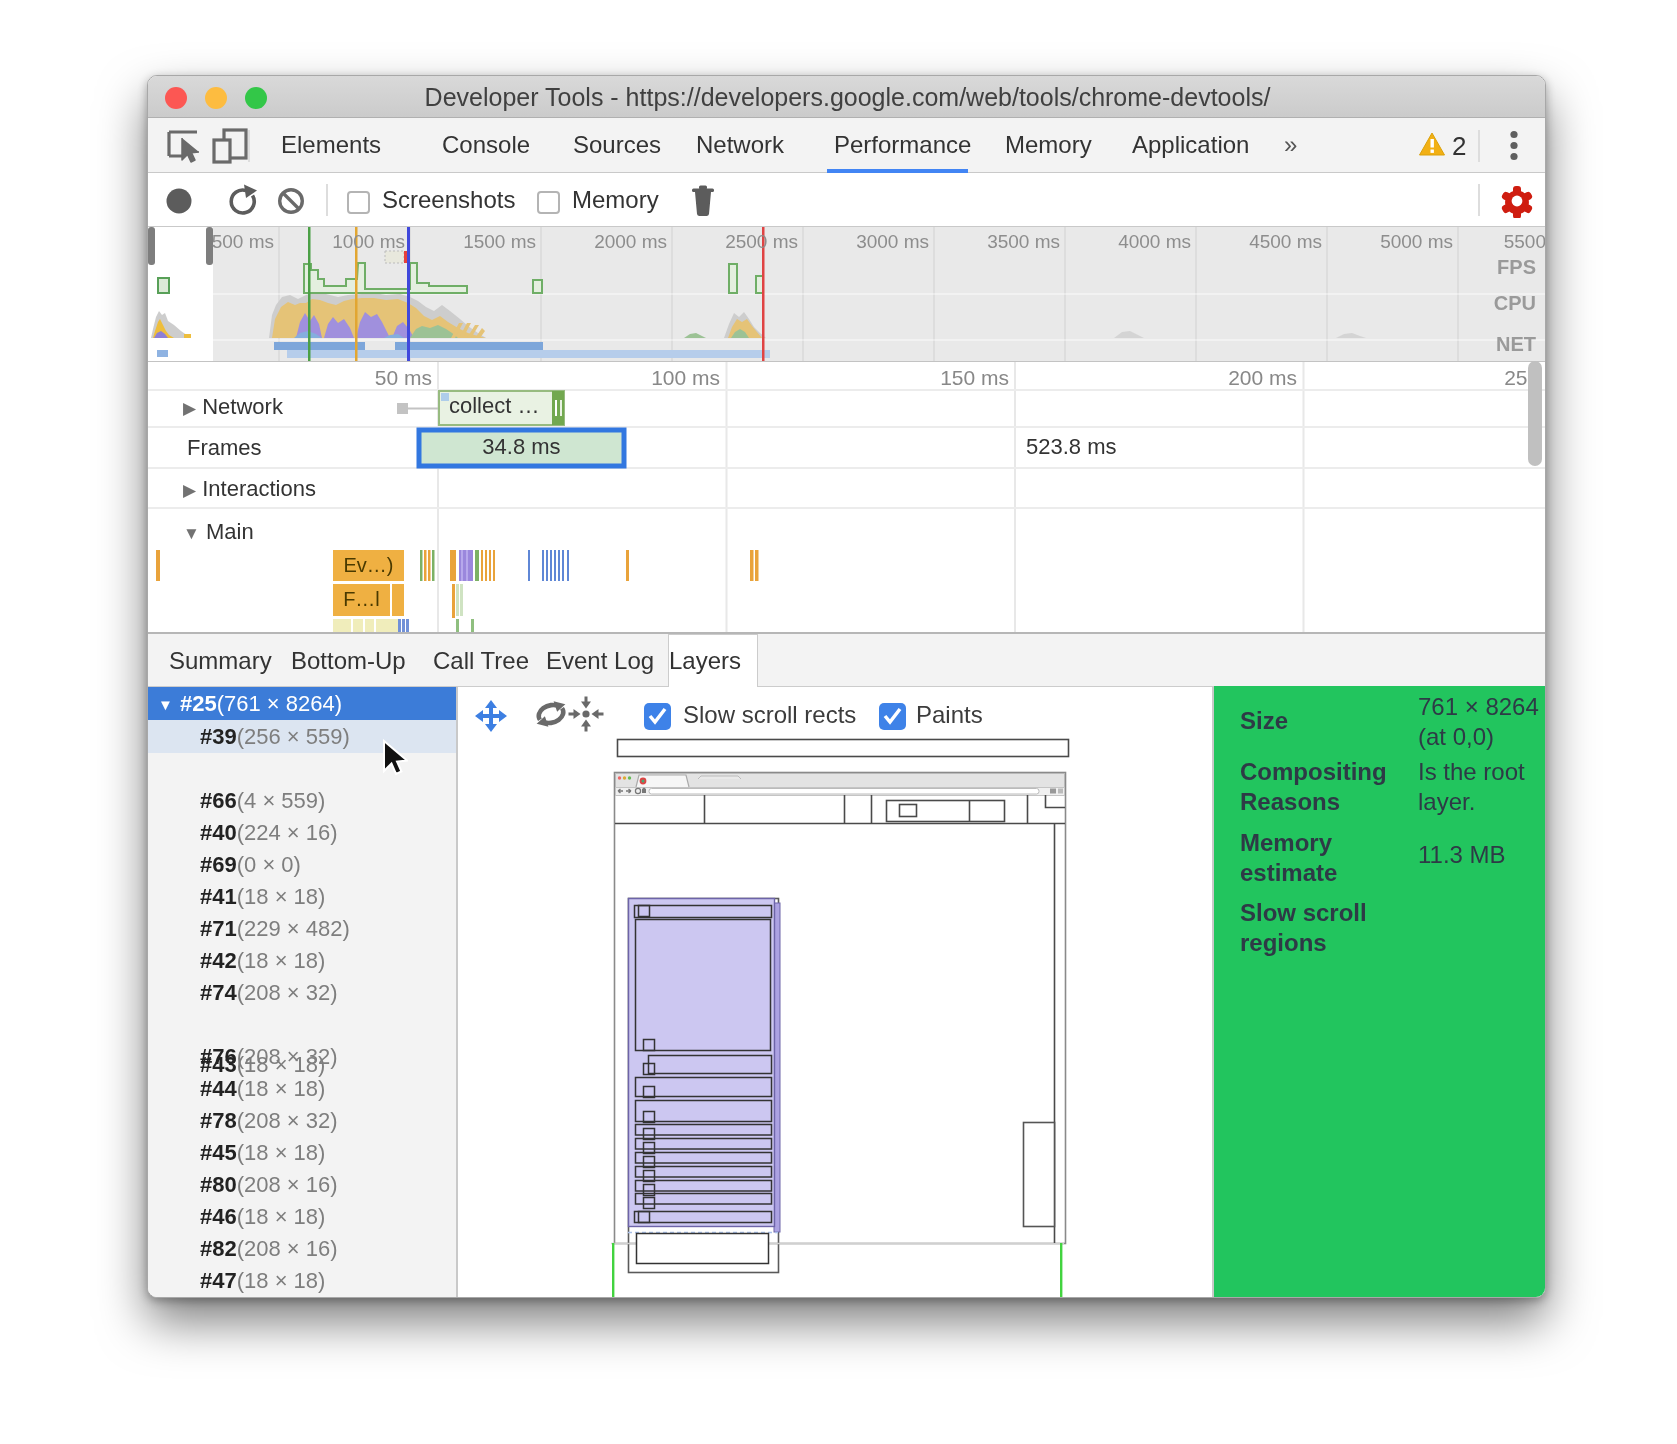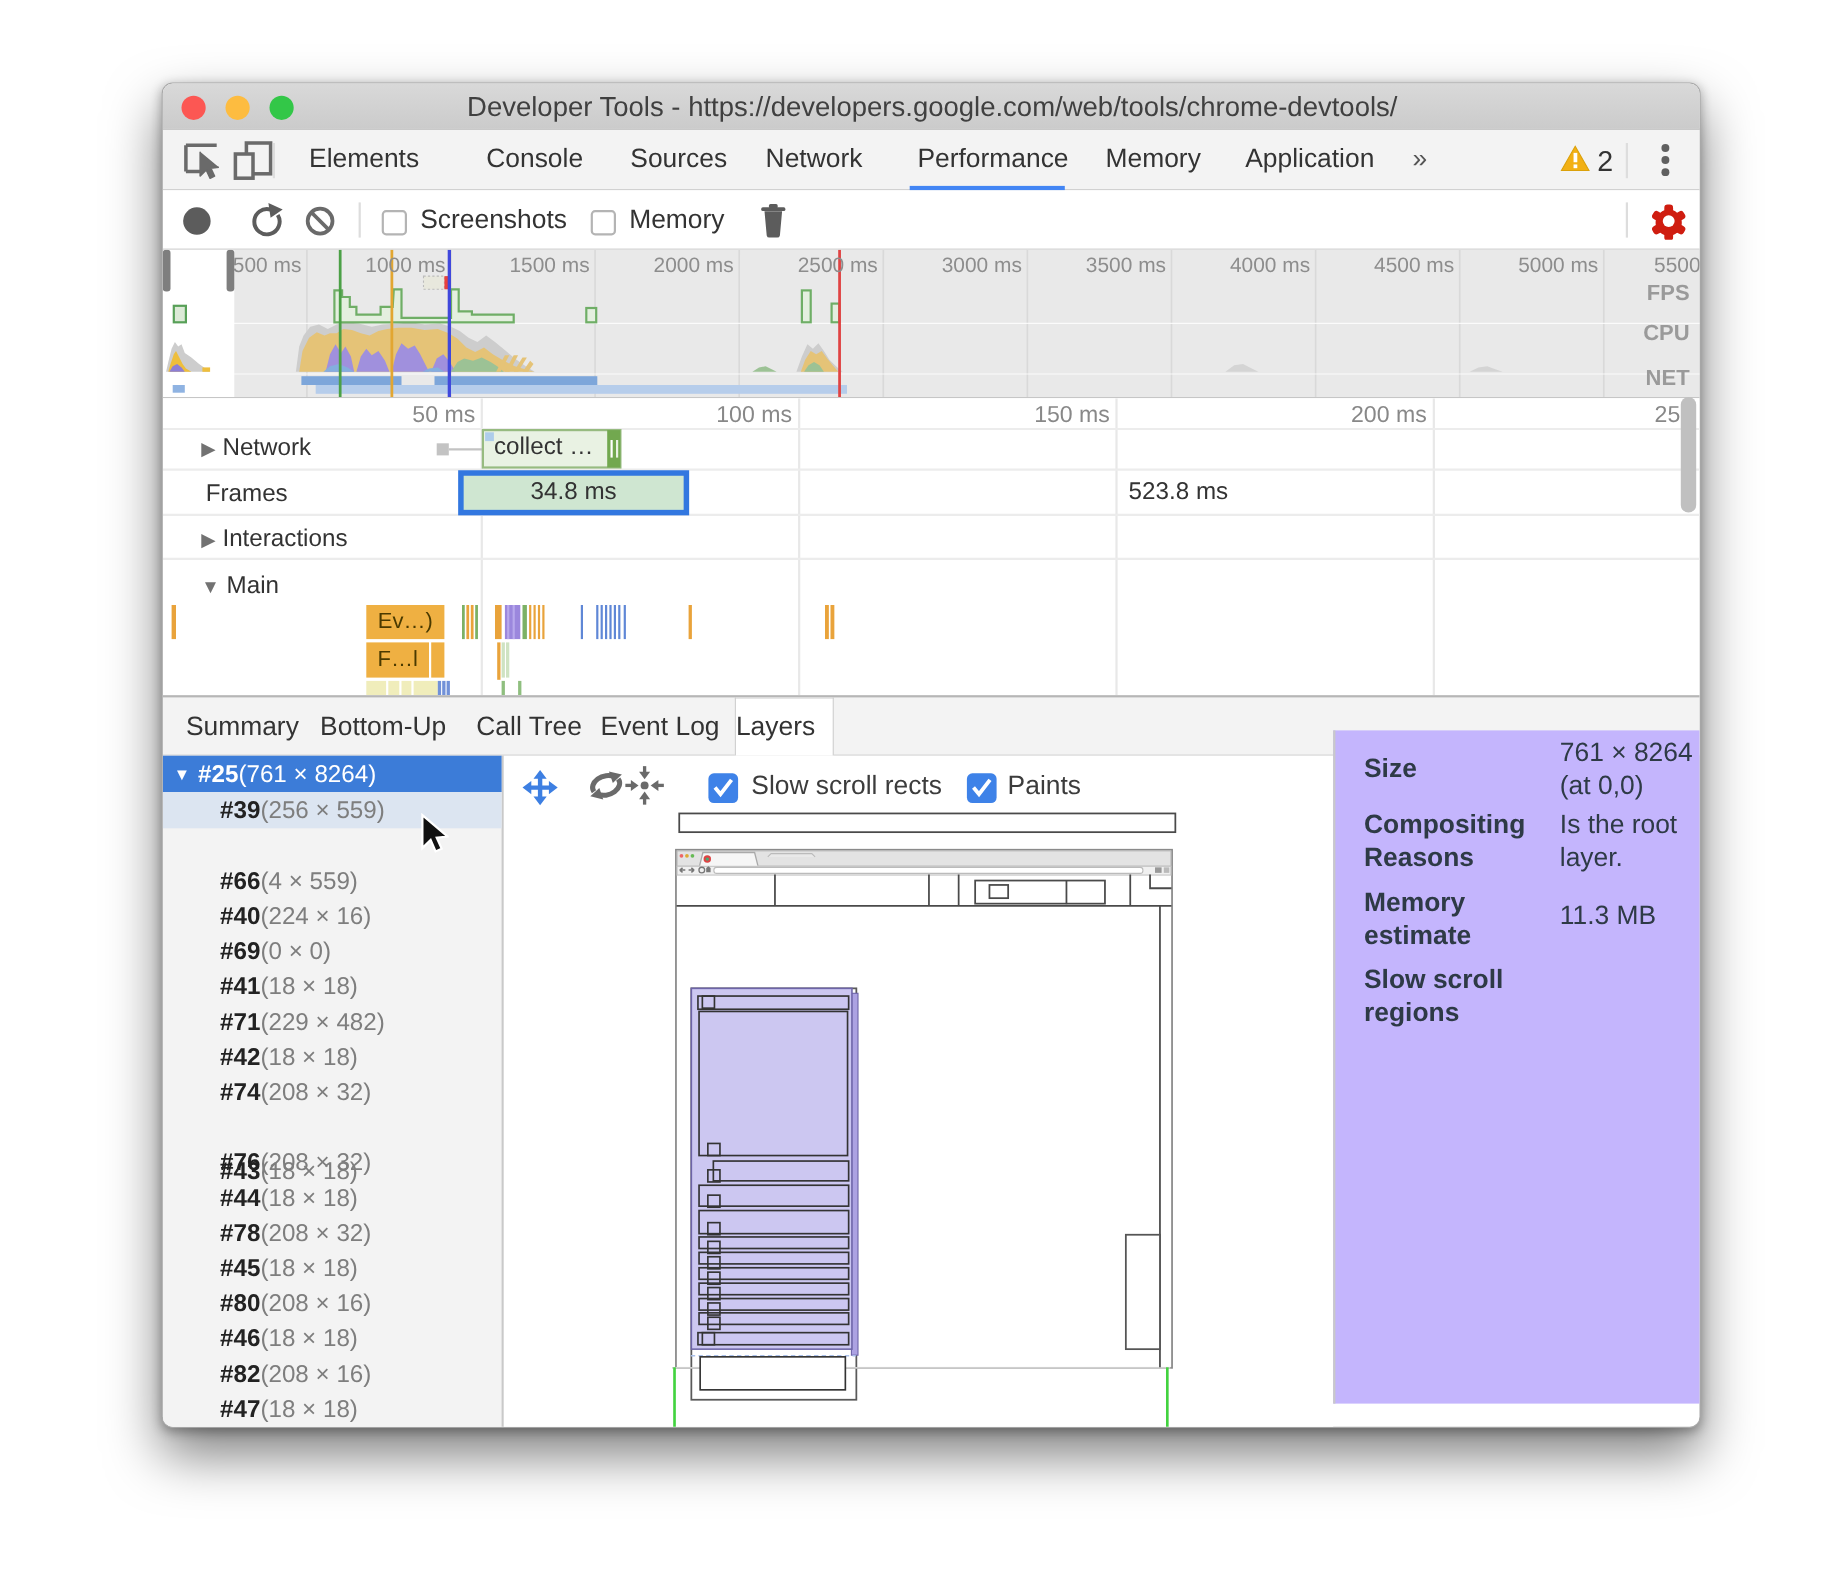--- a/index.html
+++ b/index.html
@@ -45,7 +45,7 @@
 .trow .dim { color:#7e7e7e; font-weight:normal; }
 .trow b { font-weight:bold; }
 #canvaspane { left:310px; top:611px; width:754px; height:612px; background:#fff; }
-#rightpane { left:1064px; top:588px; width:335px; height:612px; background:#c4b5fd; border-left:2px solid #c9c9c9;text-align:right; }
+#rightpane { left:1064px; top:610px; width:335px; height:612px; background:#22c55e; border-left:2px solid #c9c9c9;text-align:right; }
 .rp { font-size:24px; color:#2e3a46; height:30px; line-height:30px; white-space:nowrap; }
 .rpb { font-weight:bold; }
 </style>

